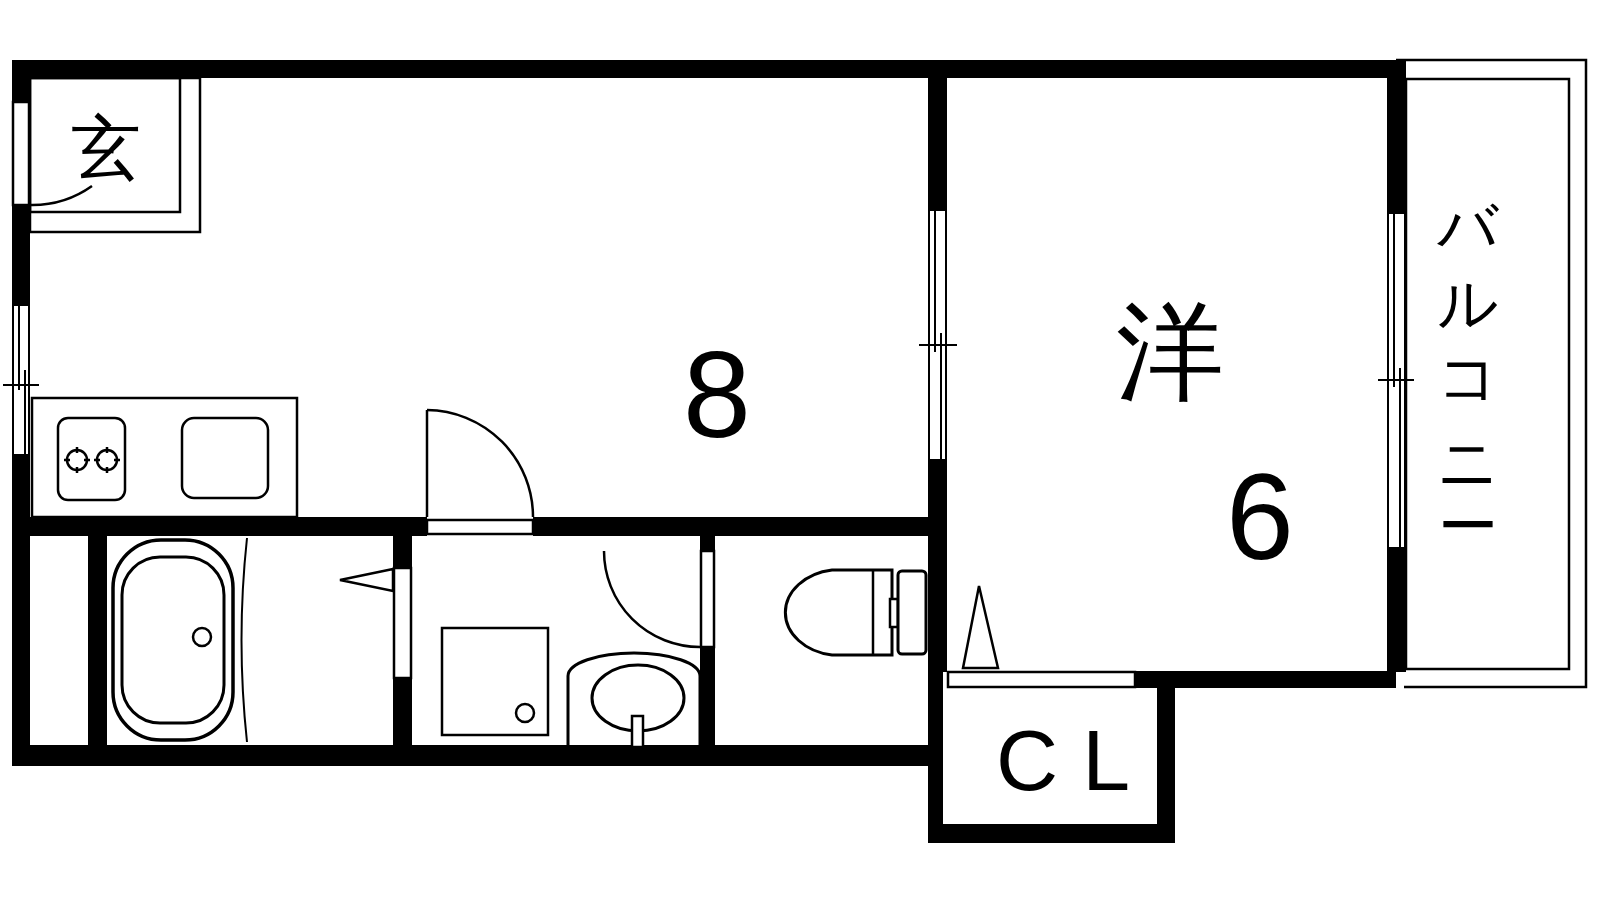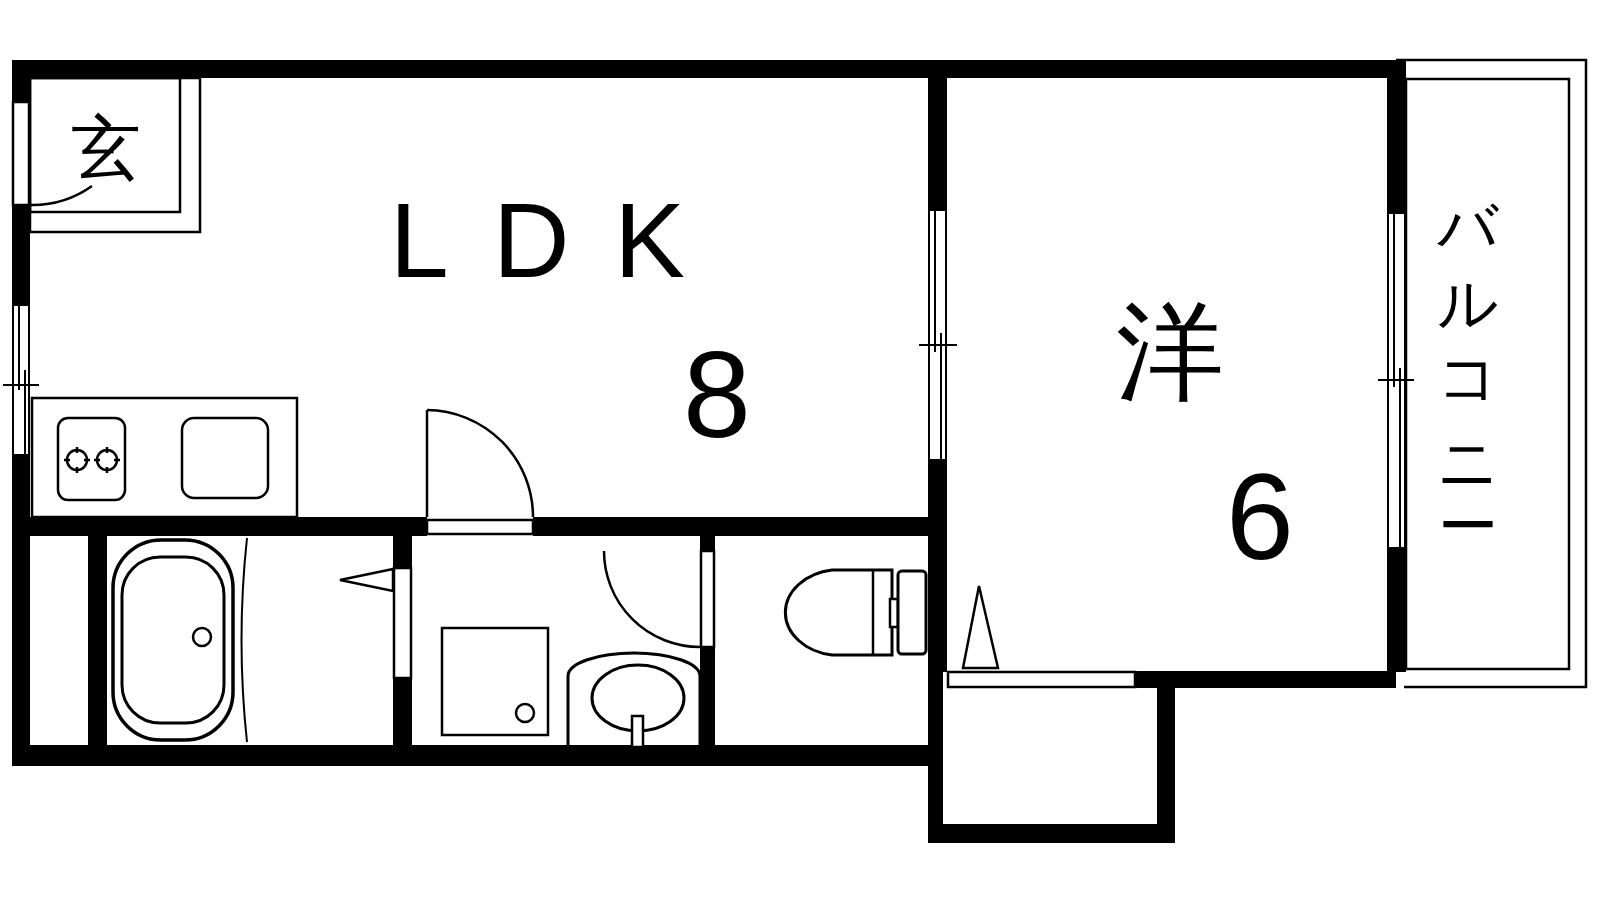--- a/index.html
+++ b/index.html
@@ -152,7 +152,6 @@
   </svg>
 
   <div class="lbl lbl-genkan">玄</div>
-  <div class="lbl lbl-ldk">LDK</div>
   <div class="lbl lbl-ldk-size">8</div>
   <div class="lbl lbl-yo">洋</div>
   <div class="lbl lbl-yo-size">6</div>

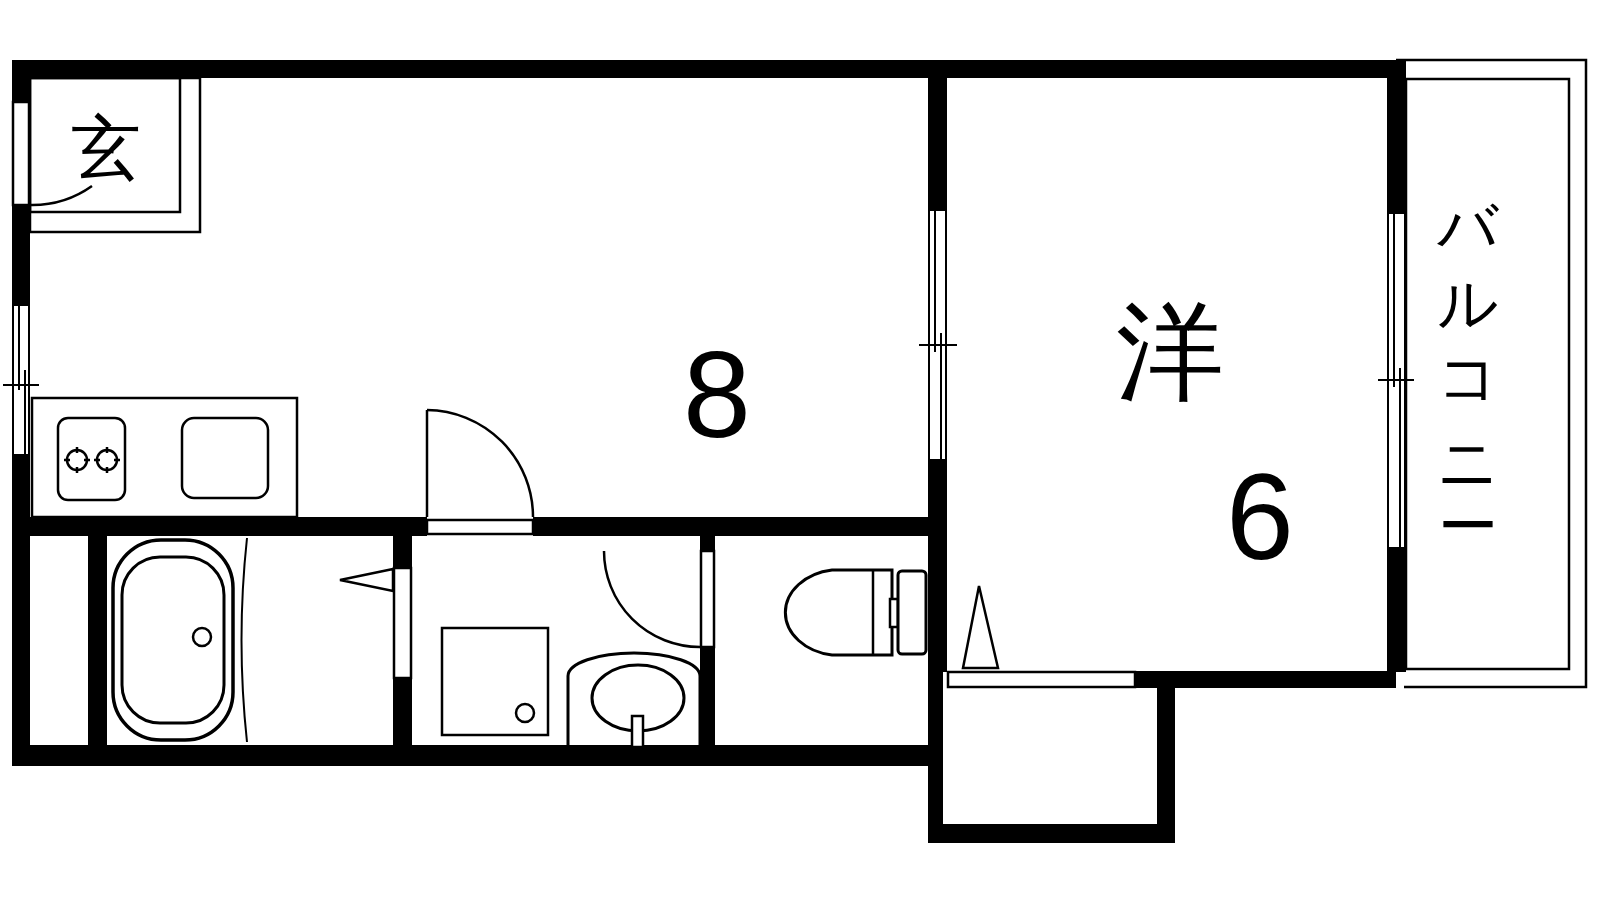--- a/index.html
+++ b/index.html
@@ -155,6 +155,7 @@
   <div class="lbl lbl-ldk-size">8</div>
   <div class="lbl lbl-yo">洋</div>
   <div class="lbl lbl-yo-size">6</div>
+  <div class="lbl lbl-cl">CL</div>
   <div class="lbl lbl-balcony">バルコニー</div>
 
 </div>

